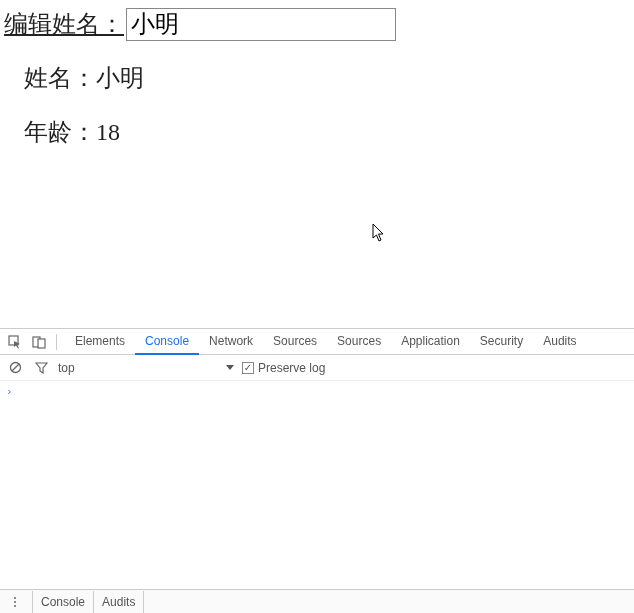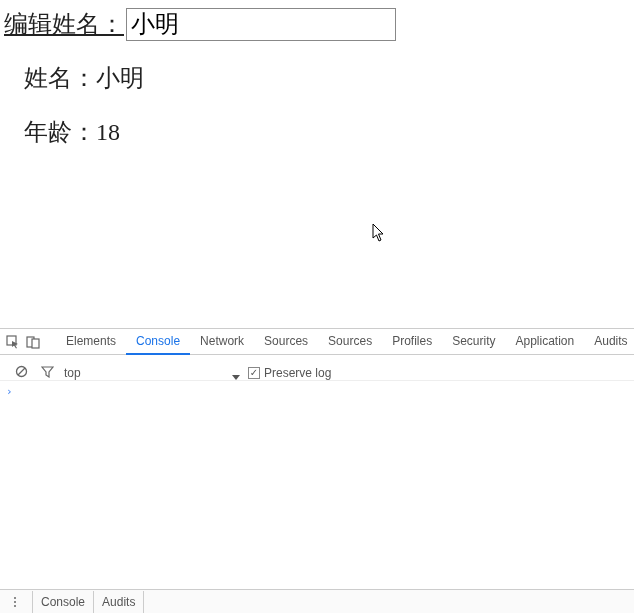--- a/index.html
+++ b/index.html
@@ -205,7 +205,6 @@
       <div class="dt-tab">Network</div>
       <div class="dt-tab">Sources</div>
       <div class="dt-tab">Sources</div>
-      <div class="dt-tab">Profiles</div>
       <div class="dt-tab">Security</div>
       <div class="dt-tab">Application</div>
       <div class="dt-tab">Audits</div>

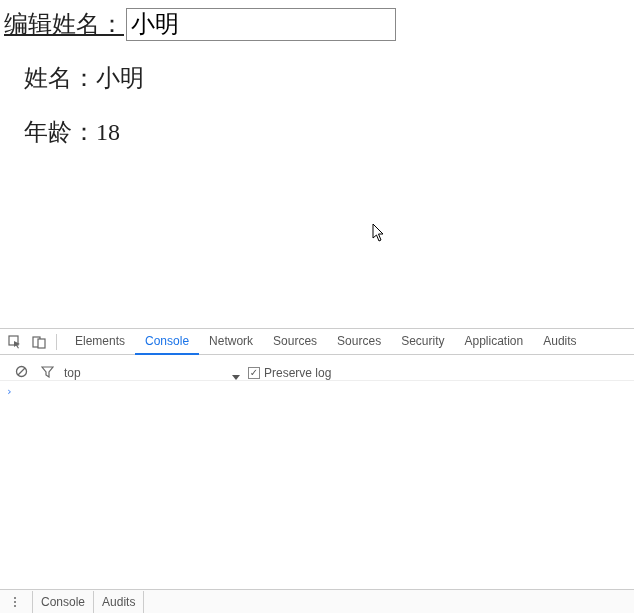--- a/index.html
+++ b/index.html
@@ -205,8 +205,8 @@
       <div class="dt-tab">Network</div>
       <div class="dt-tab">Sources</div>
       <div class="dt-tab">Sources</div>
+      <div class="dt-tab">Application</div>
       <div class="dt-tab">Security</div>
-      <div class="dt-tab">Application</div>
       <div class="dt-tab">Audits</div>
     </div>
   </div>

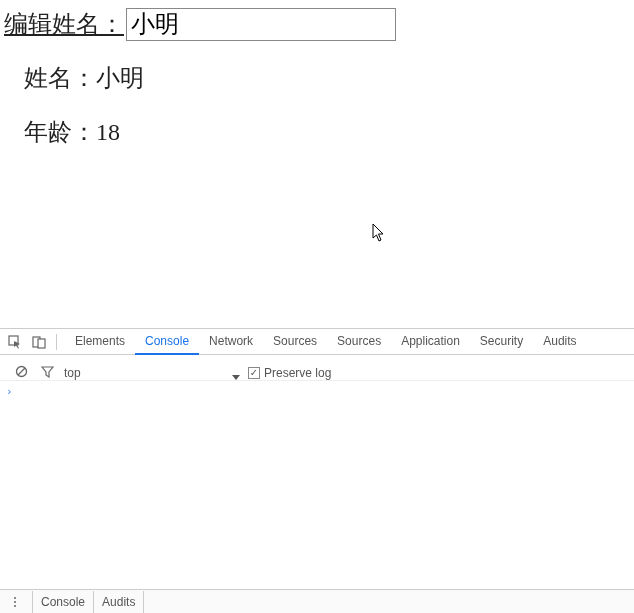--- a/index.html
+++ b/index.html
@@ -89,10 +89,10 @@
     }
     .dt-toolbar {
       display: flex;
-      align-items: flex-end;
+      align-items: center;
       border-bottom: 1px solid #eee;
       height: 26px;
-      padding-left: 12px;
+      padding-left: 6px;
       gap: 8px;
       color: #555;
     }

